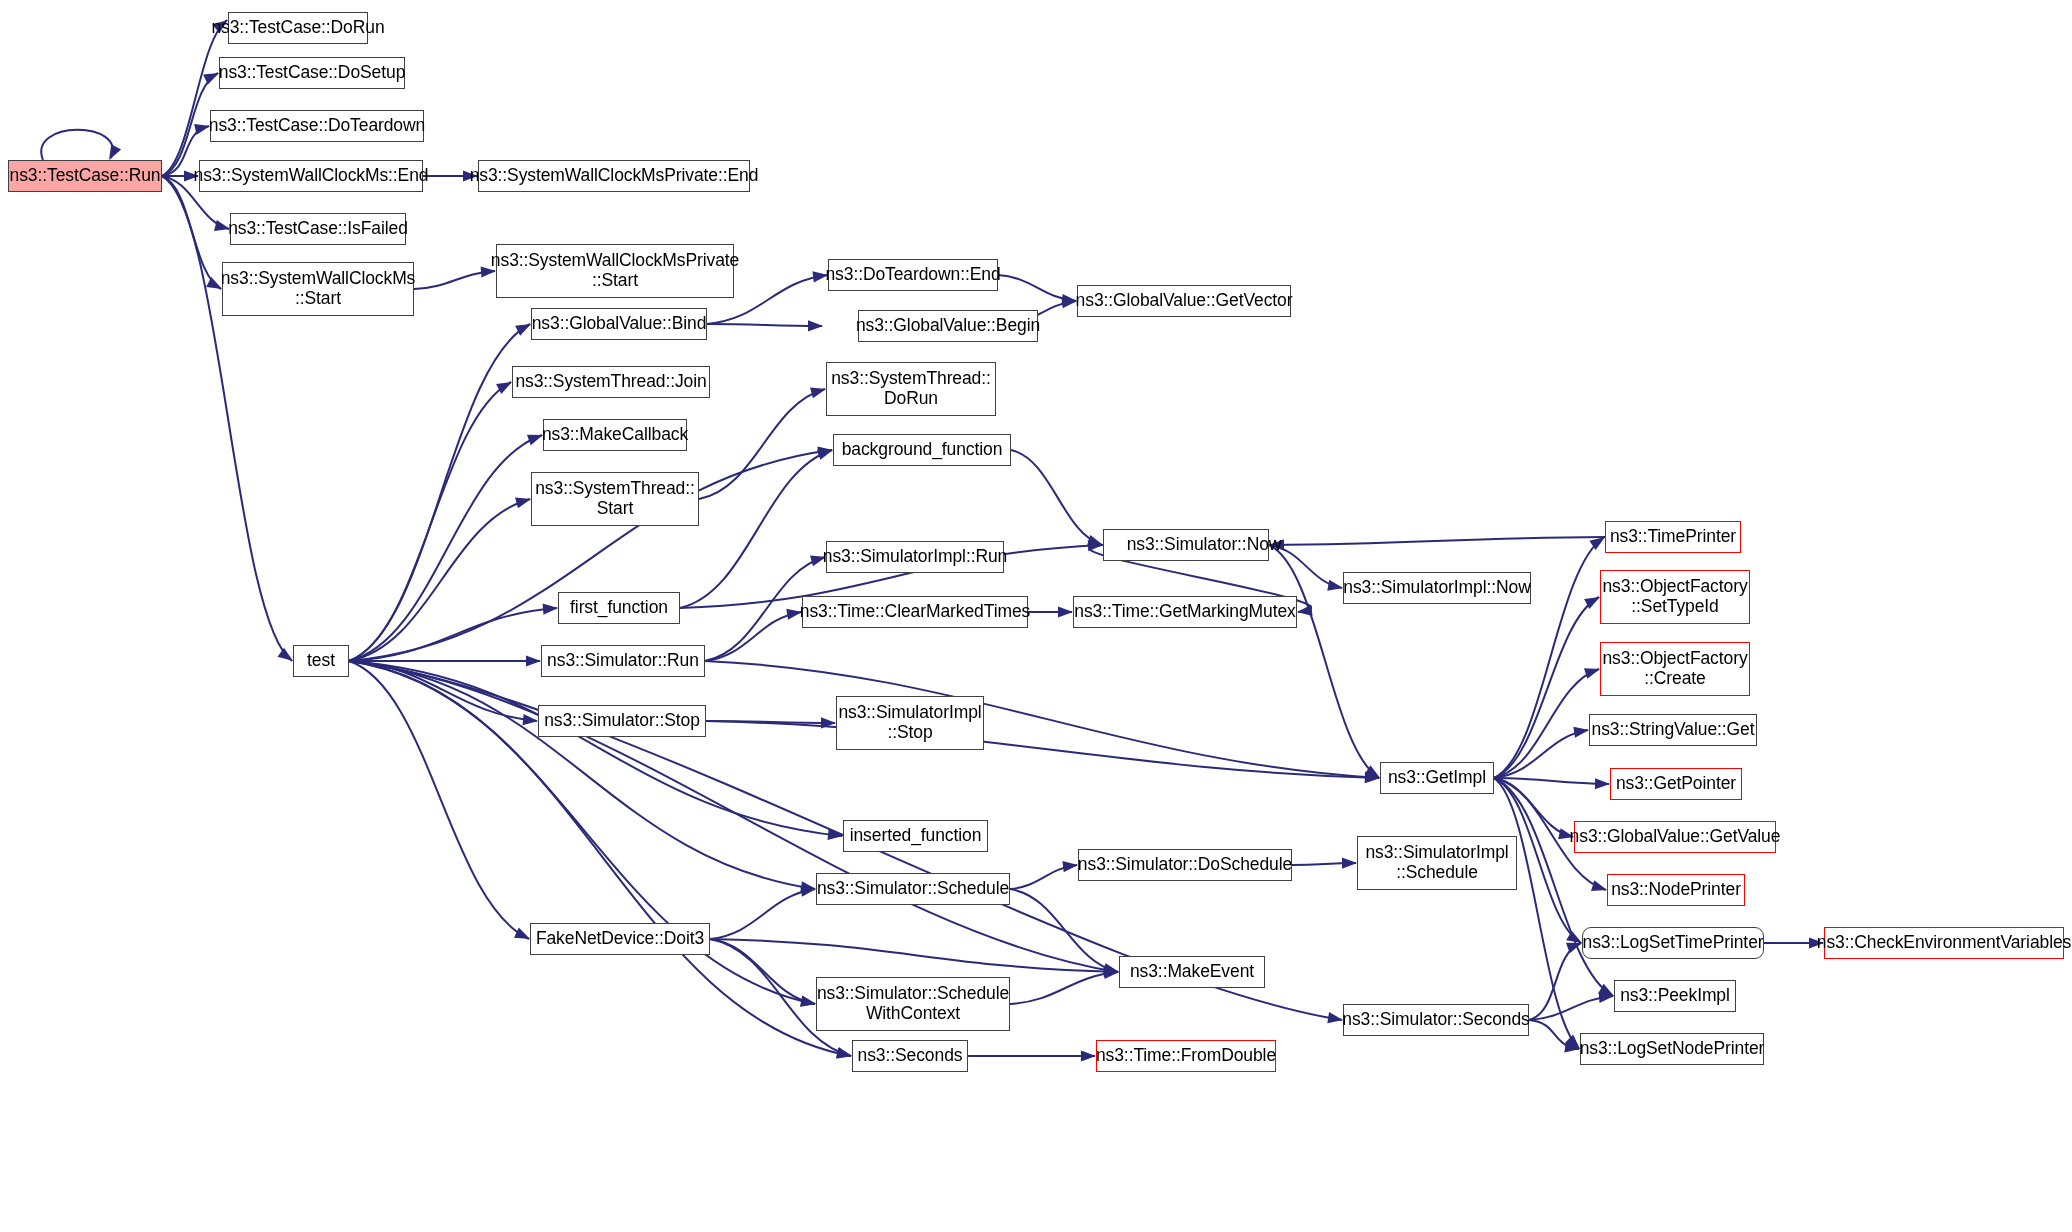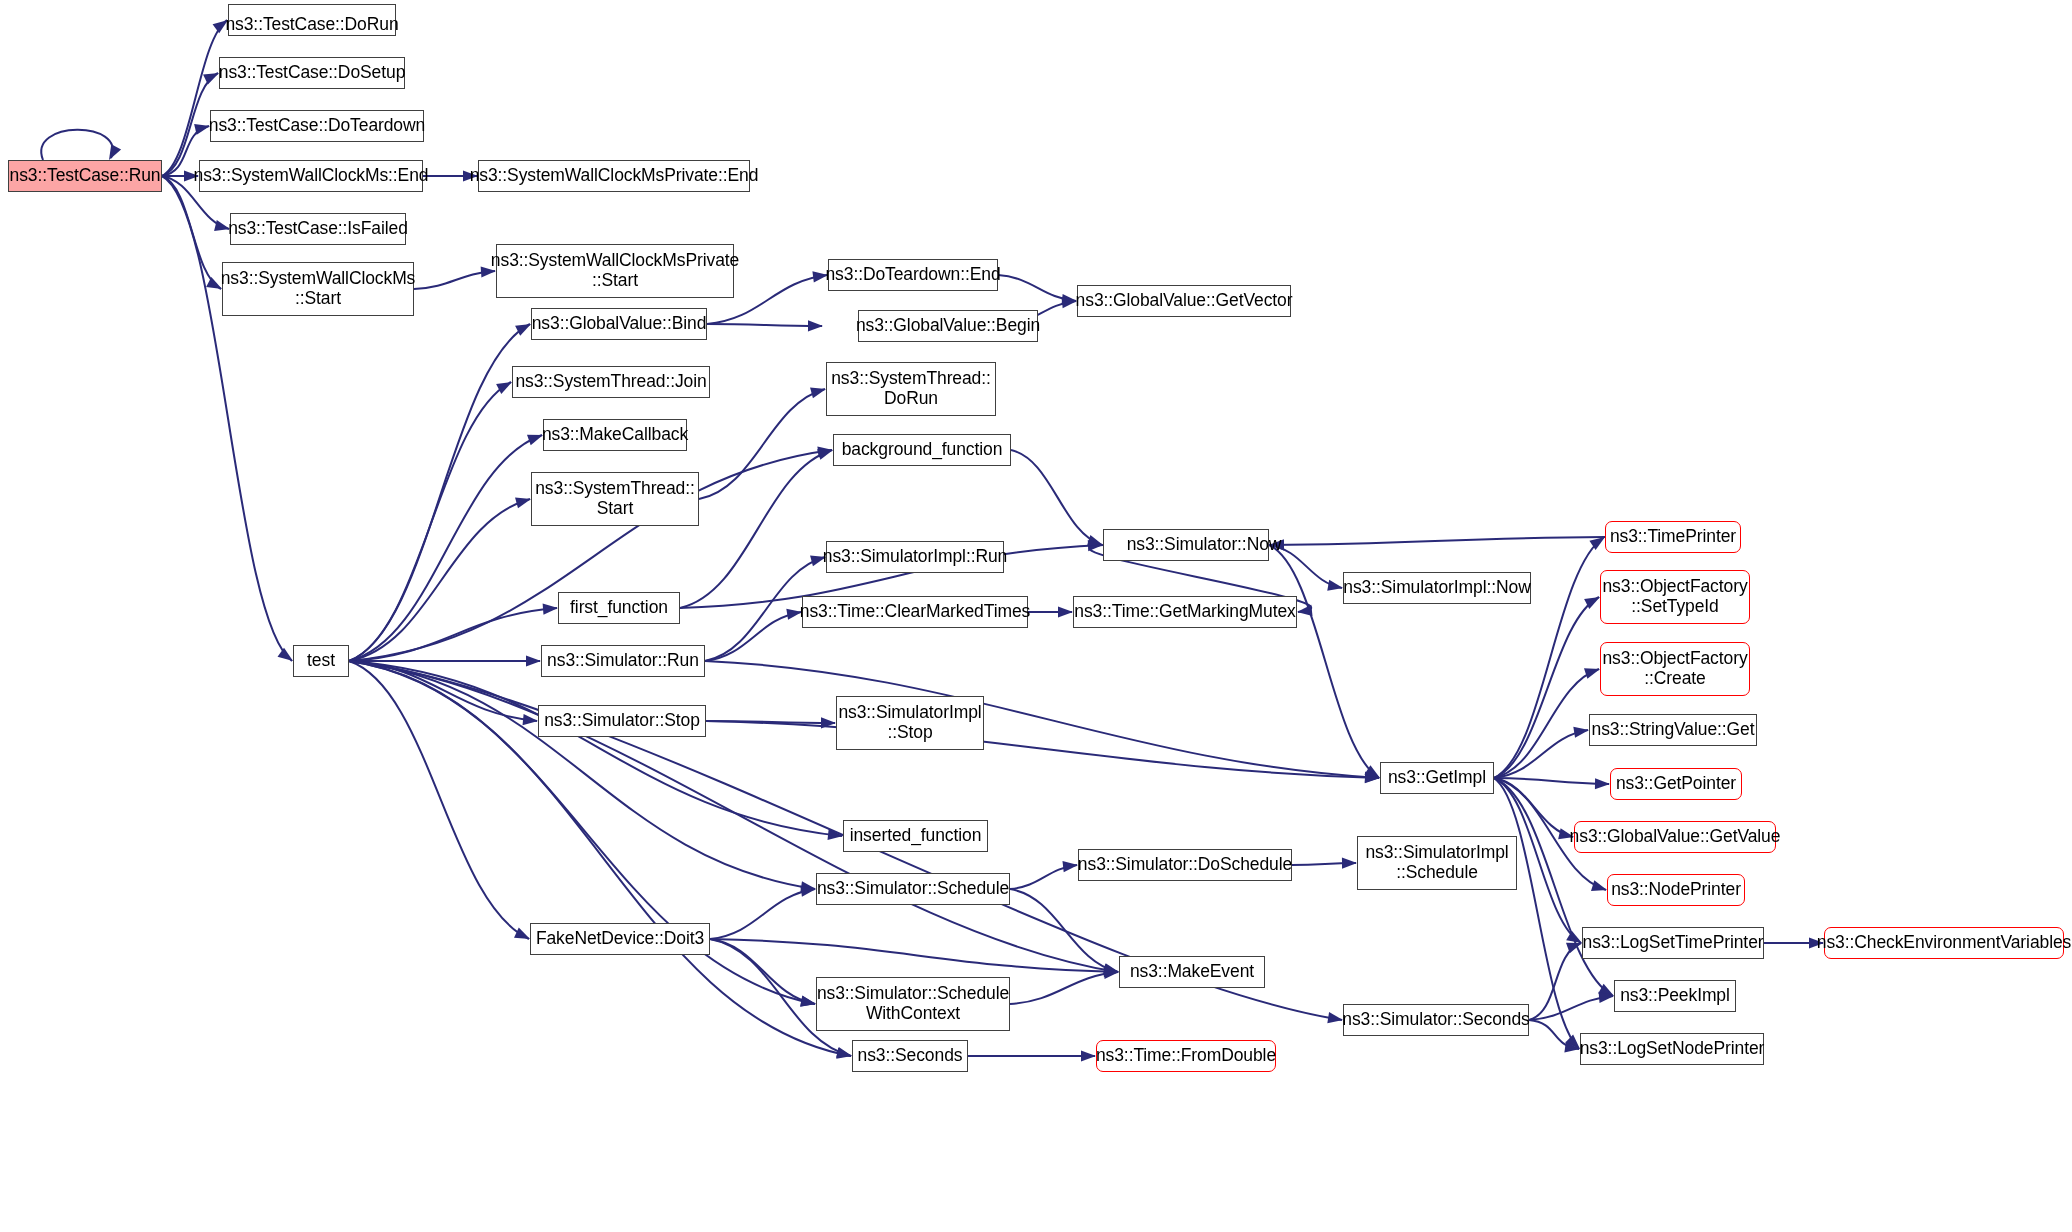--- a/index.html
+++ b/index.html
@@ -199,7 +199,7 @@
     </svg>
   <div id="node-layer">
       <div class="node current" style="left: 8px; top: 160px; width: 154px; height: 32px;"><span>ns3::TestCase::Run</span></div>
-      <div class="node" style="left: 228px; top: 4px; width: 168px; height: 32px; align-items: flex-end;"><span>ns3::TestCase::DoRun</span></div>
+      <div class="node" style="left: 228px; top: 12px; width: 140px; height: 32px;"><span>ns3::TestCase::DoRun</span></div>
       <div class="node" style="left: 219px; top: 57px; width: 186px; height: 32px;"><span>ns3::TestCase::DoSetup</span></div>
       <div class="node" style="left: 210px; top: 110px; width: 214px; height: 32px;"><span>ns3::TestCase::DoTeardown</span></div>
       <div class="node" style="left: 199px; top: 160px; width: 224px; height: 32px;"><span>ns3::SystemWallClockMs::End</span></div>

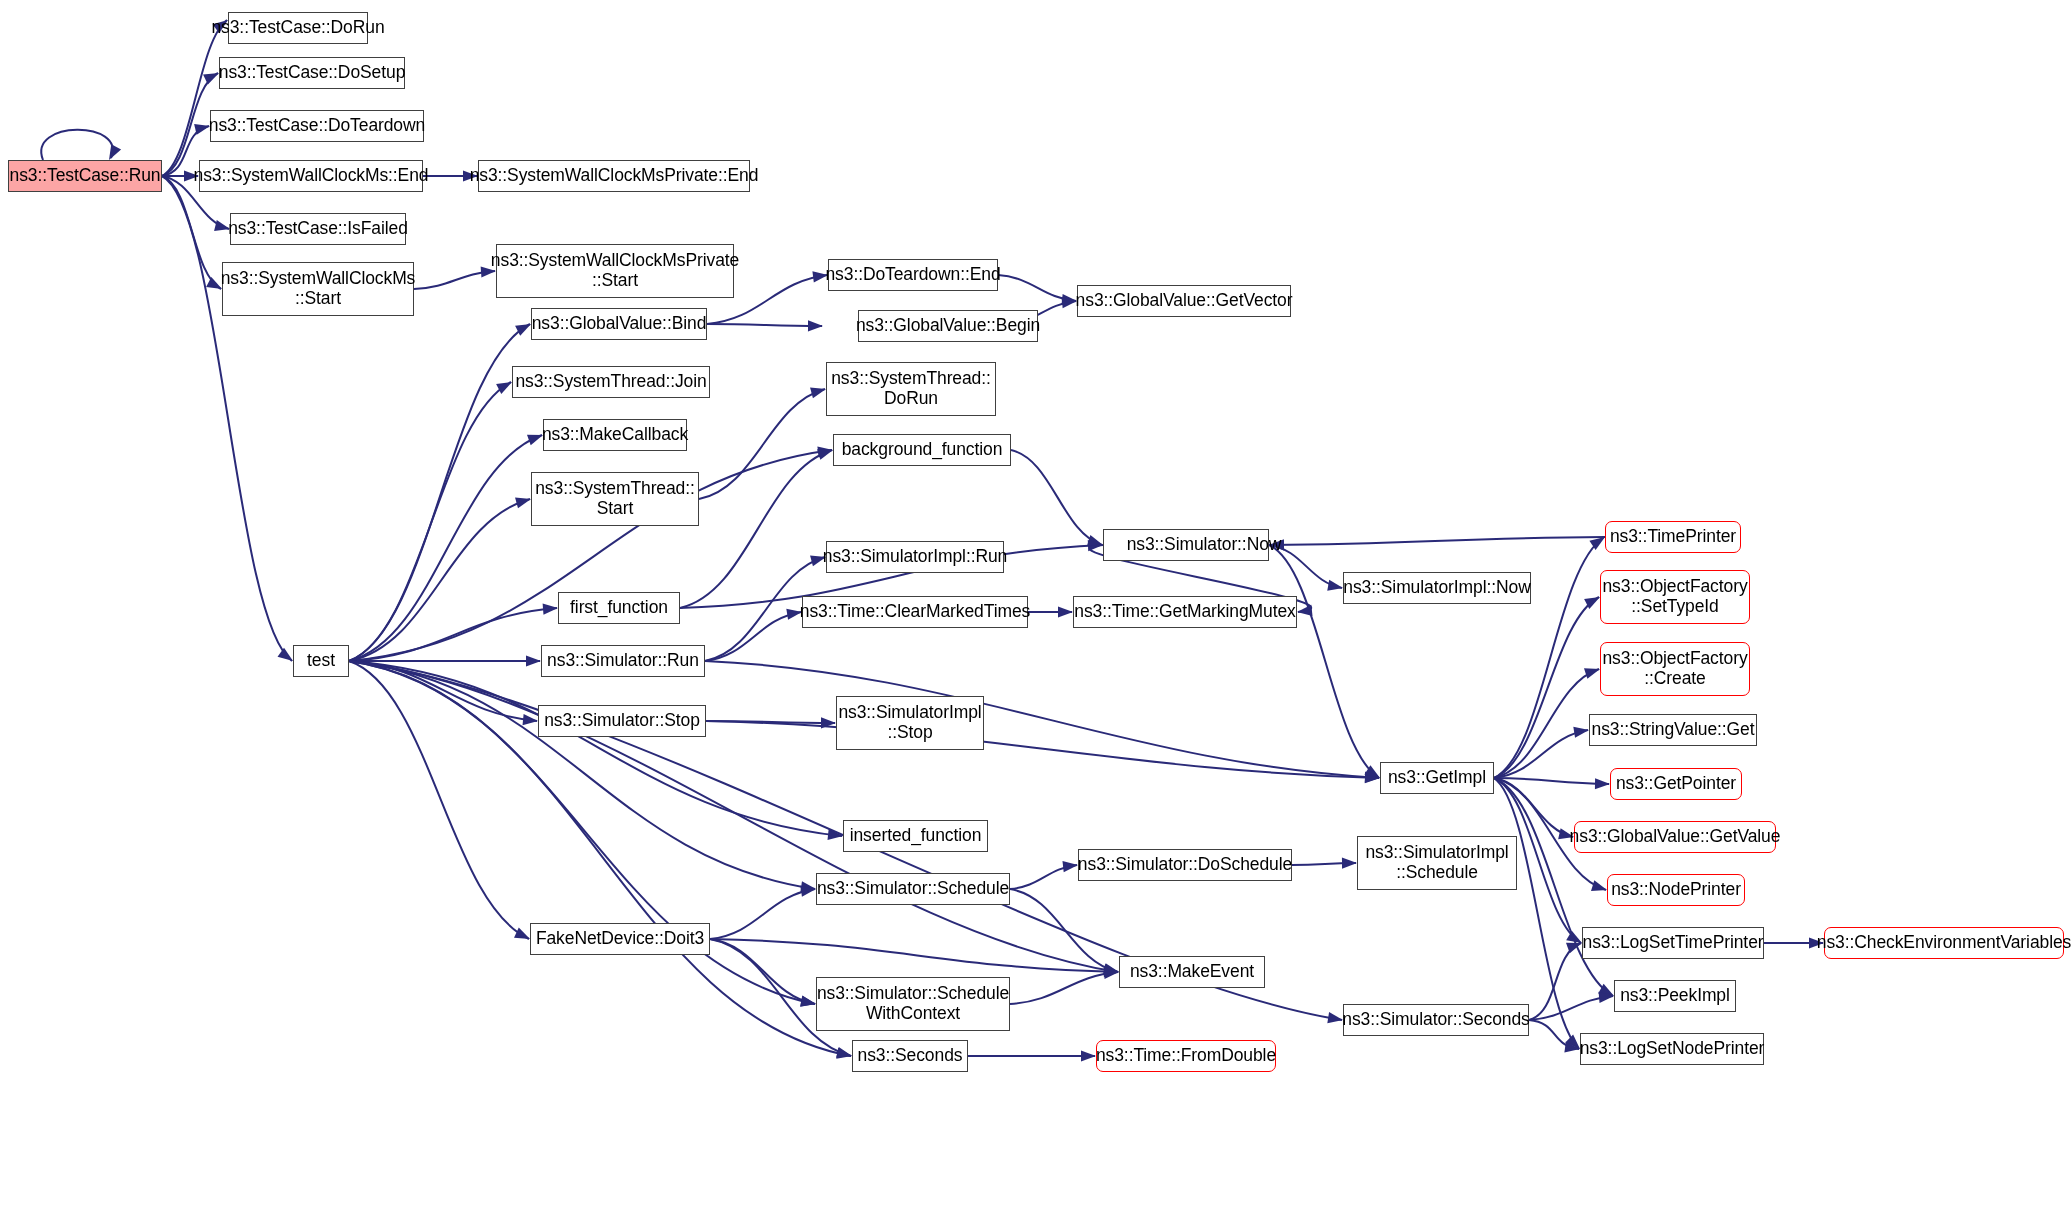--- a/index.html
+++ b/index.html
@@ -51,7 +51,6 @@
   .node.red {
     border-color: #ff0000;
     border-width: 1.6px;
-    border-radius: 7px;
   }
   .node.current {
     background: #fca5a5;

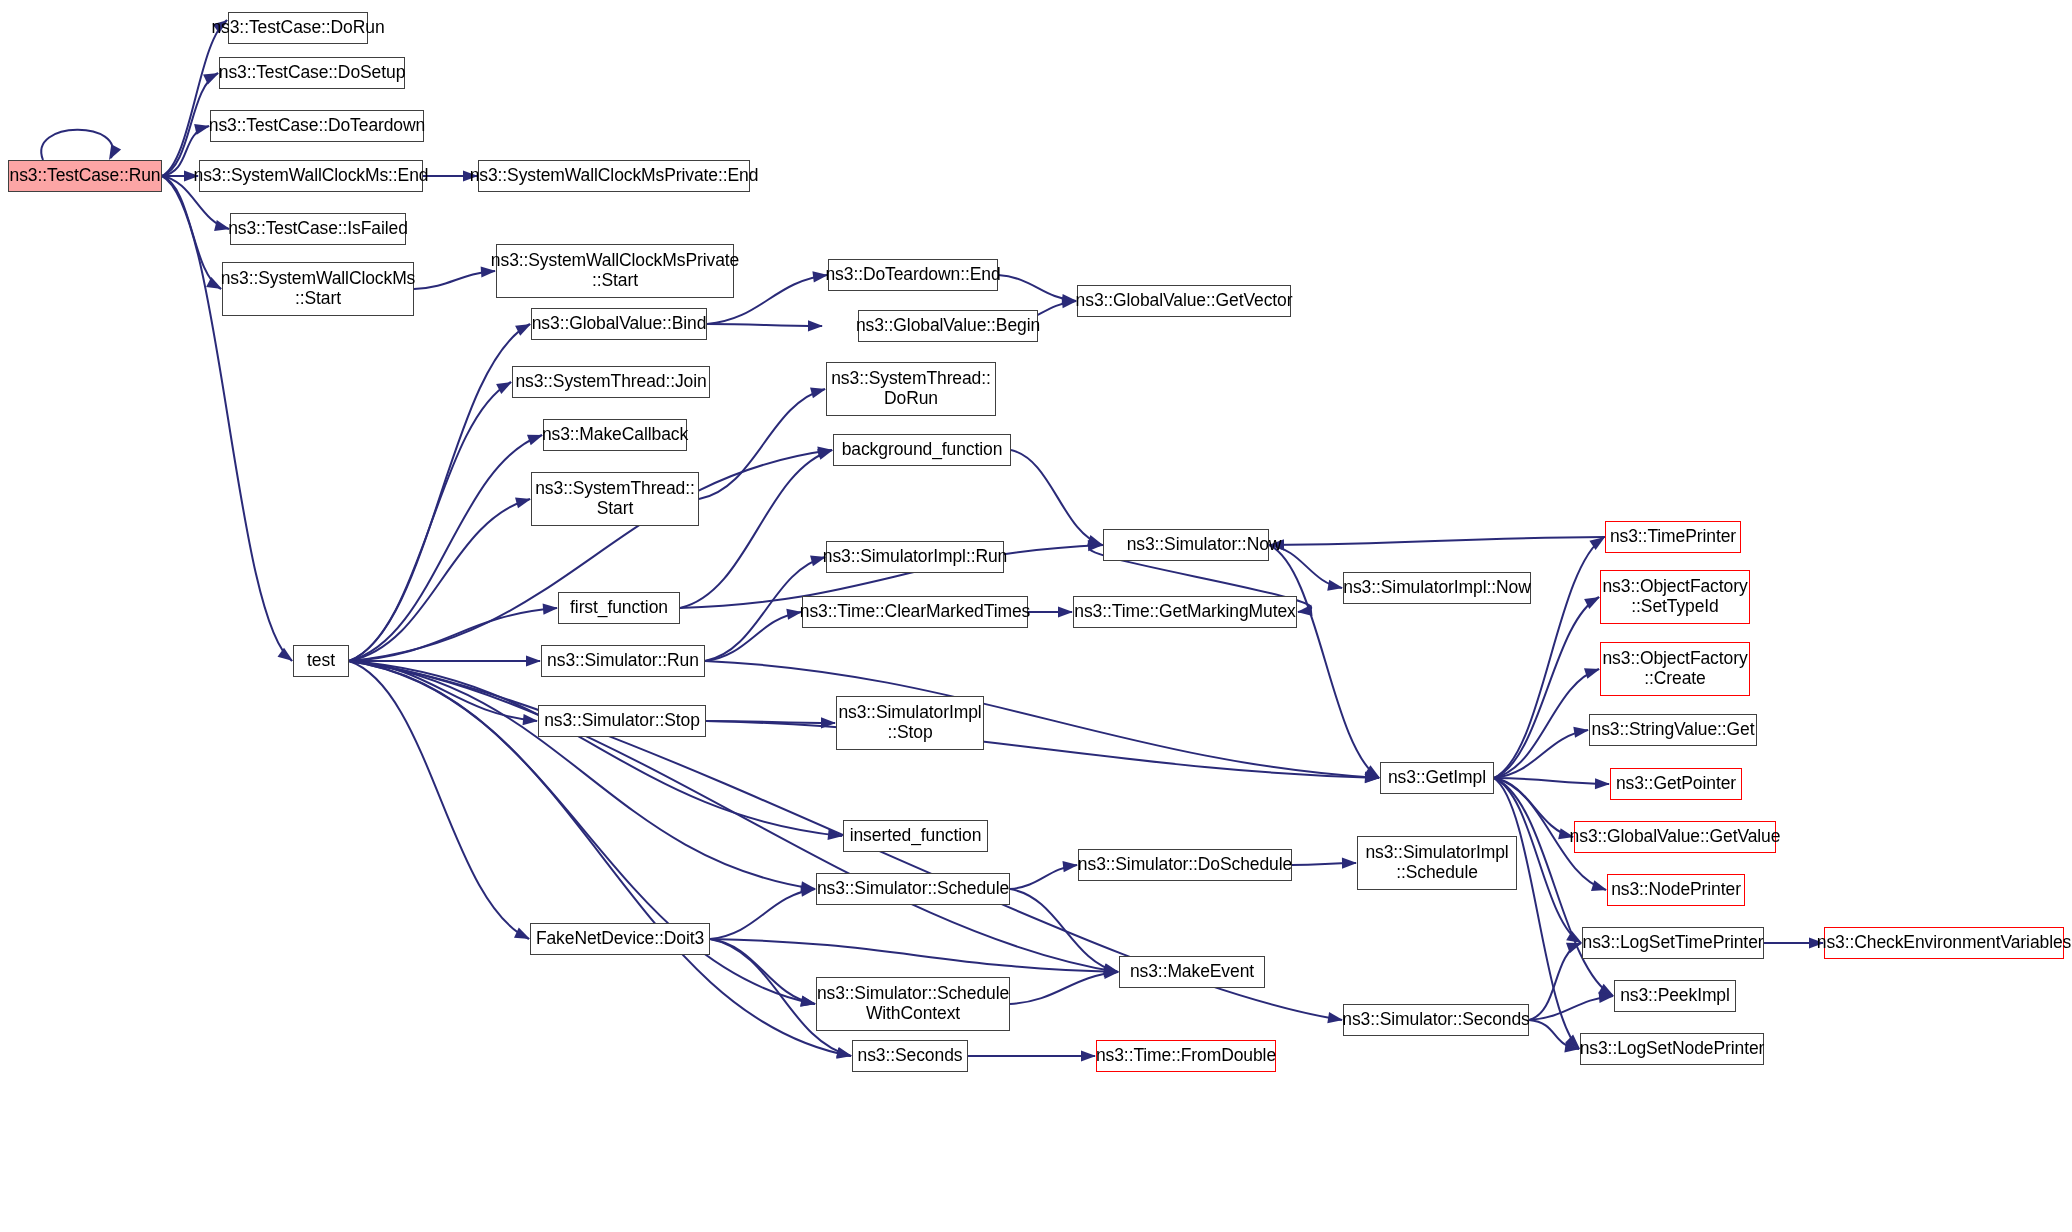--- a/index.html
+++ b/index.html
@@ -252,7 +252,7 @@
       <div class="node red" style="left: 1610px; top: 768px; width: 132px; height: 32px;"><span>ns3::GetPointer</span></div>
       <div class="node red" style="left: 1574px; top: 821px; width: 202px; height: 32px;"><span>ns3::GlobalValue::GetValue</span></div>
       <div class="node red" style="left: 1607px; top: 874px; width: 138px; height: 32px;"><span>ns3::NodePrinter</span></div>
-      <div class="node" style="left: 1582px; top: 927px; width: 182px; height: 32px;"><span>ns3::LogSetTimePrinter</span></div>
+      <div class="node" style="left: 1582px; top: 927px; width: 182px; height: 32px; border-radius: 9px;"><span>ns3::LogSetTimePrinter</span></div>
       <div class="node" style="left: 1614px; top: 980px; width: 122px; height: 32px;"><span>ns3::PeekImpl</span></div>
       <div class="node" style="left: 1580px; top: 1033px; width: 184px; height: 32px;"><span>ns3::LogSetNodePrinter</span></div>
       <div class="node red" style="left: 1824px; top: 927px; width: 240px; height: 32px;"><span>ns3::CheckEnvironmentVariables</span></div>

